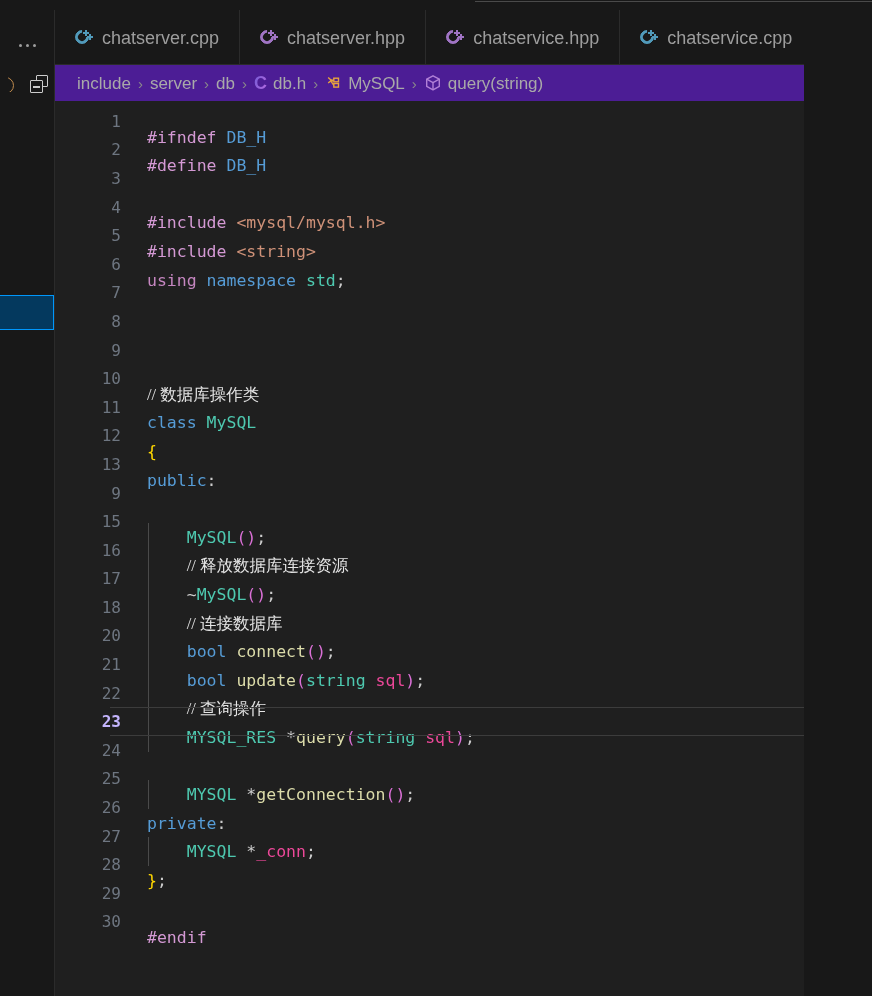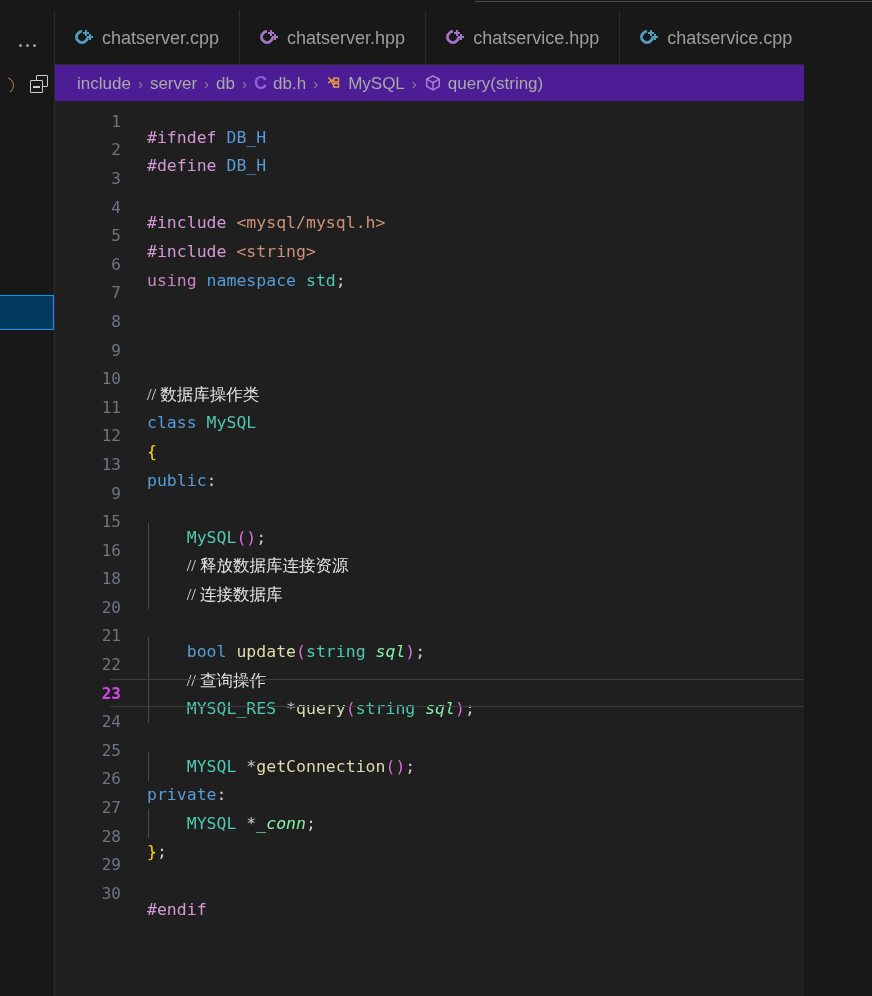--- a/index.html
+++ b/index.html
@@ -464,6 +464,10 @@
               <div class="ltext"><span class="guide"></span><span>    </span><span class="t-cmt">// 释放数据库连接资源</span></div>
             </div>
             <div class="line">
+              <div class="lnum">17</div>
+              <div class="ltext"><span class="guide"></span><span>    </span><span class="t-op">~</span><span class="t-type">MySQL</span><span class="t-paren">(</span><span class="t-paren">)</span><span class="t-op">;</span></div>
+            </div>
+            <div class="line">
               <div class="lnum">18</div>
               <div class="ltext"><span class="guide"></span><span>    </span><span class="t-cmt">// 连接数据库</span></div>
             </div>

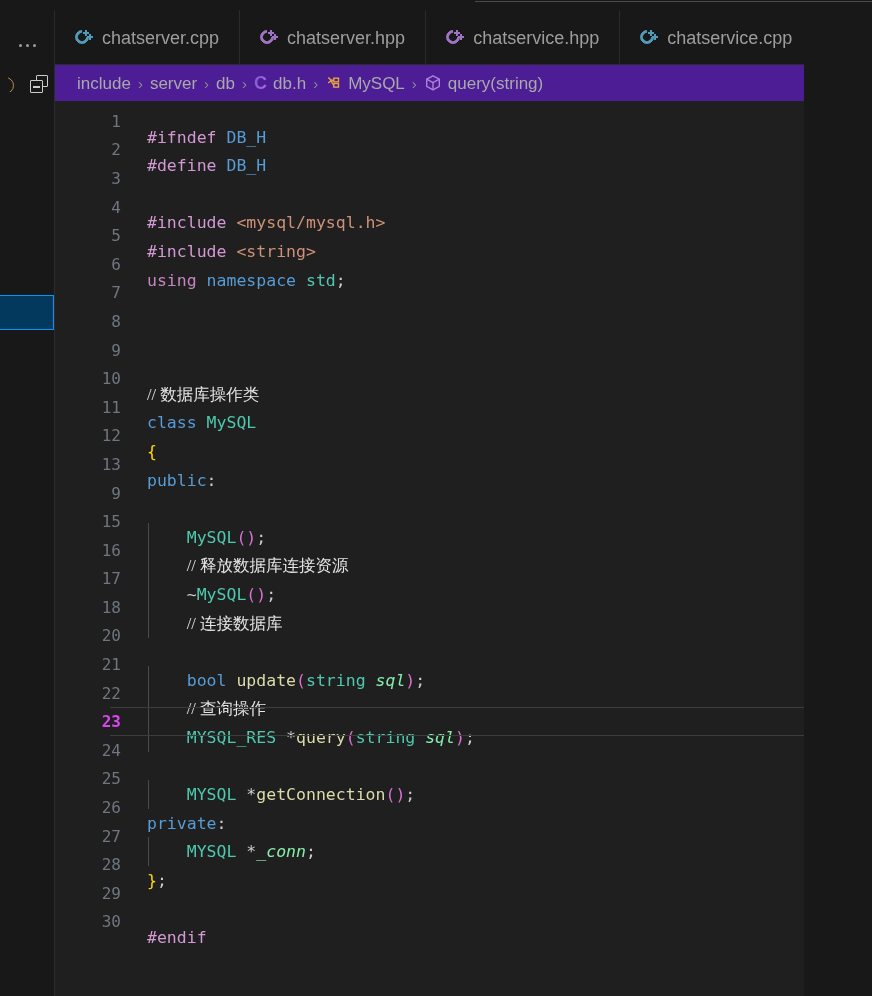--- a/index.html
+++ b/index.html
@@ -473,6 +473,7 @@
             </div>
             <div class="line">
               <div class="lnum">20</div>
+              <div class="ltext"><span class="guide"></span><span>    </span><span class="t-kw2">bool</span><span class="t-op"> </span><span class="t-fn">connect</span><span class="t-paren">(</span><span class="t-paren">)</span><span class="t-op">;</span></div>
             </div>
             <div class="line">
               <div class="lnum">21</div>

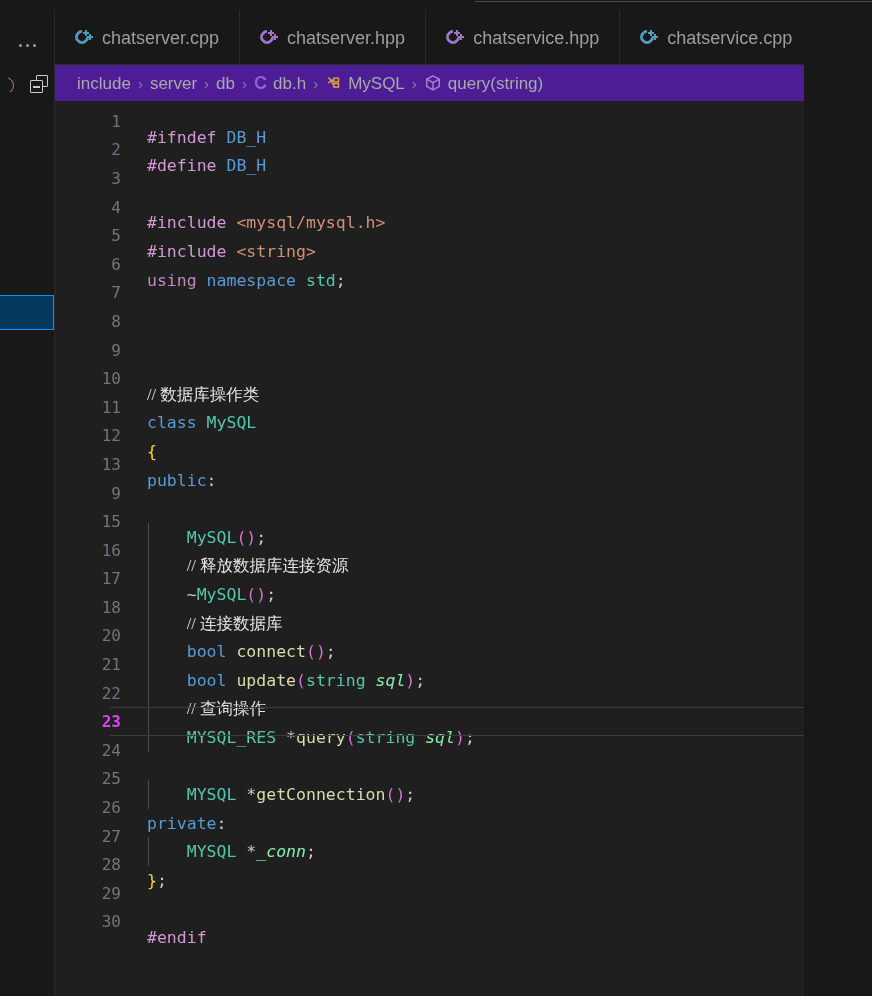--- a/index.html
+++ b/index.html
@@ -285,7 +285,7 @@
   .t-brace { color: #ffd700; }  
   .t-paren { color: #da70d6; }  
   .t-fn    { color: #dcdcaa; }  
-  .t-var   { color: #86efac; font-style: italic; }  
+  .t-var   { color: #ec4899; }  
   .t-op    { color: #cccccc; }  
 </style>
 </head>

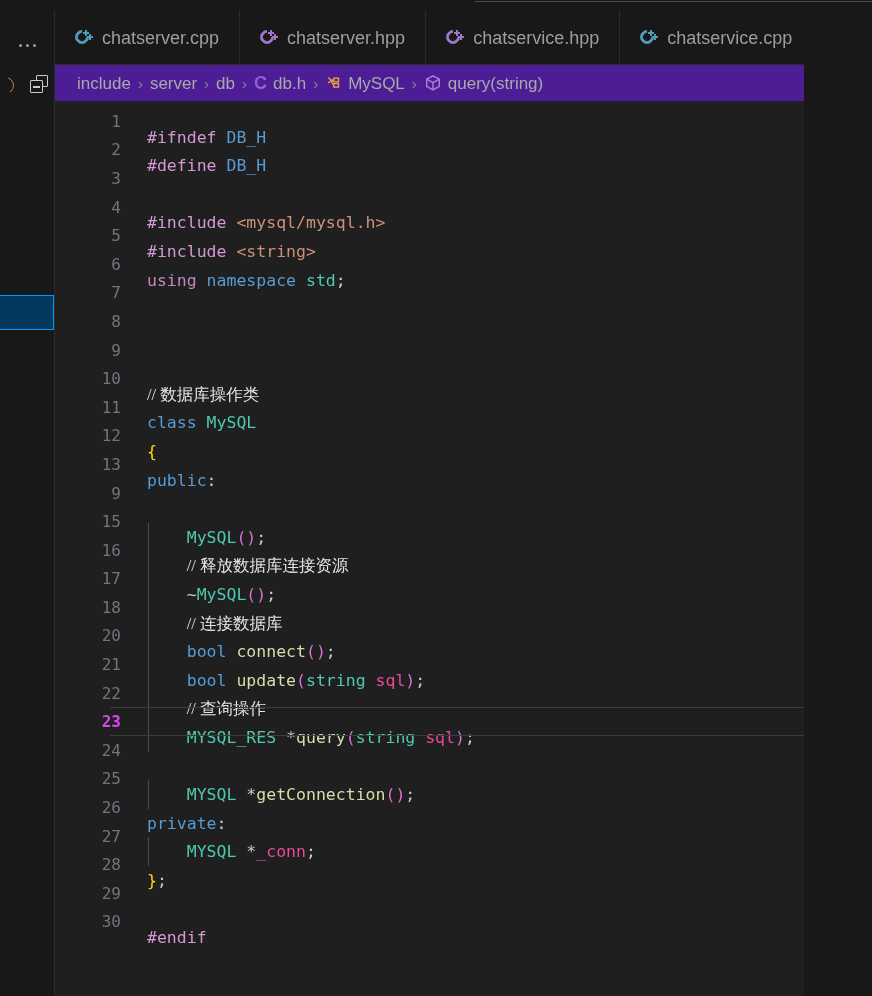--- a/index.html
+++ b/index.html
@@ -257,7 +257,7 @@
     font-size: 16px;
     user-select: none;
   }
-  .line.active .lnum { color: #d946ef; font-weight: bold; }
+  .line.active .lnum { color: #c4b5fd; font-weight: bold; }
 
   .ltext {
     position: relative;

